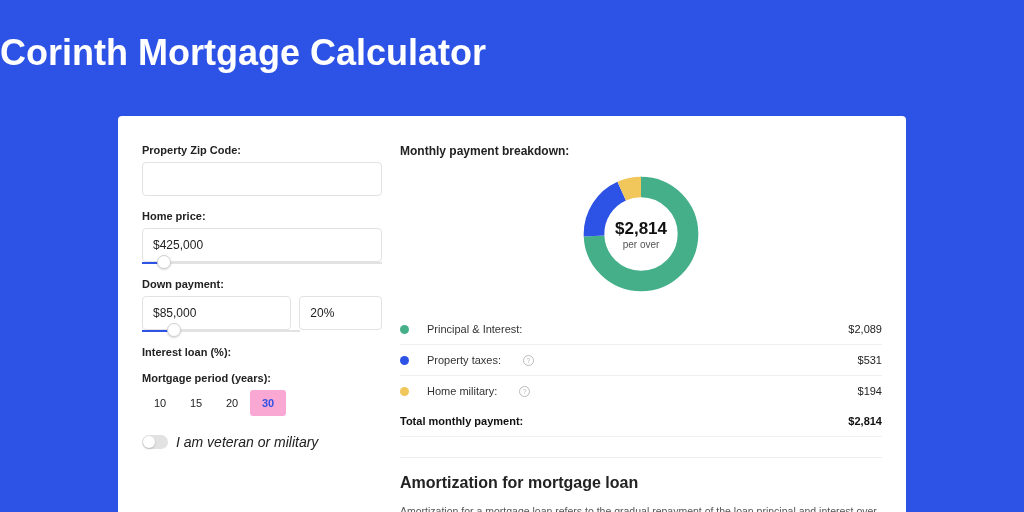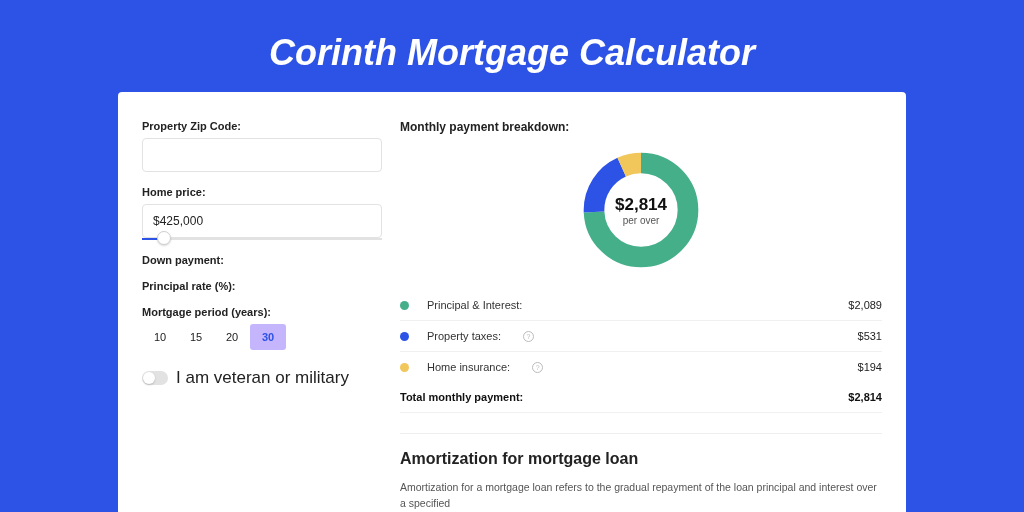--- a/index.html
+++ b/index.html
@@ -4,7 +4,7 @@
 <style>
   * { box-sizing: border-box; margin: 0; padding: 0; font-family: -apple-system, BlinkMacSystemFont, "Segoe UI", Arial, sans-serif; }
   body { background: #2d52e6; width: 1024px; height: 512px; overflow: hidden; }
-  .page-title { color: #fff; font-size: 36px; font-weight: 700; text-align: center; padding: 32px 0 18px; font-style: italic; }
+  .page-title { color: #fff; font-size: 36px; font-weight: 700; padding: 32px 0 42px; }
   .card { background: #fff; margin: 0 auto; width: 788px; height: 420px; border-radius: 4px 4px 0 0; padding: 28px 24px 0; display: flex; gap: 18px; }
   .col-left { width: 240px; flex: 0 0 240px; }
   .col-right { flex: 1; }

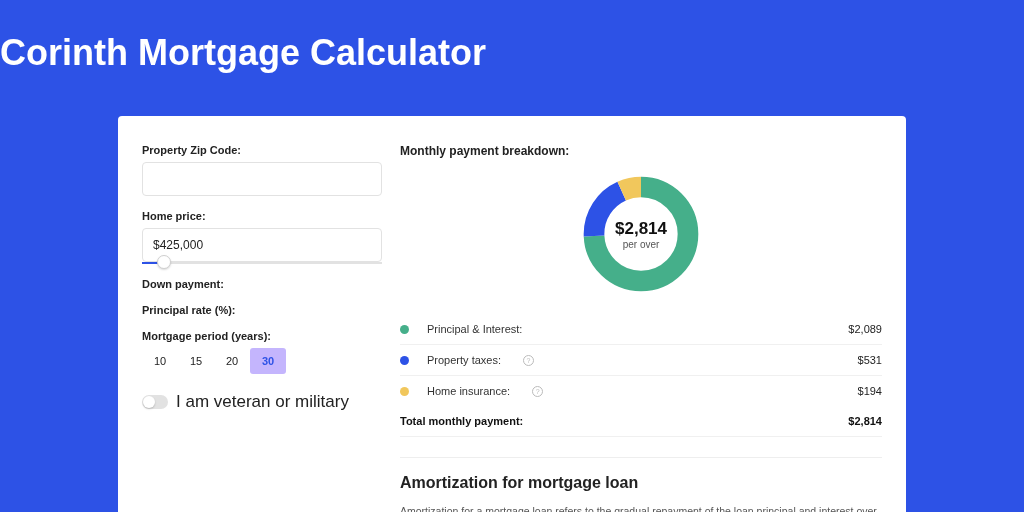--- a/index.html
+++ b/index.html
@@ -71,6 +71,16 @@
 
     <div class="field-group">
       <label class="label">Down payment:</label>
+      <div class="slider-box">
+        <div class="input-row">
+          <input class="input" value="$85,000" style="">
+          <input class="input" value="20%" style="">
+        </div>
+        <div class="slider" style="width:66%;">
+          <div class="slider-fill" id="dp-fill" style="width: 20%;"></div>
+          <div class="slider-thumb" id="dp-thumb" style="left: 20%;"></div>
+        </div>
+      </div>
     </div>
 
     <div class="field-group">

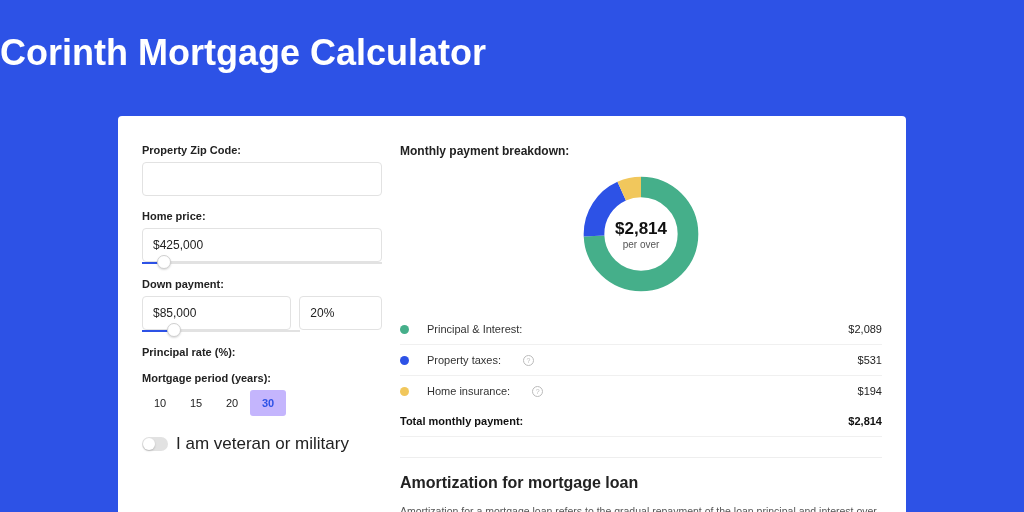--- a/index.html
+++ b/index.html
@@ -84,7 +84,7 @@
     </div>
 
     <div class="field-group">
-      <label class="label">Principal rate (%):</label>
+      <label class="label">Interest loan (%):</label>
     </div>
 
     <div class="field-group">

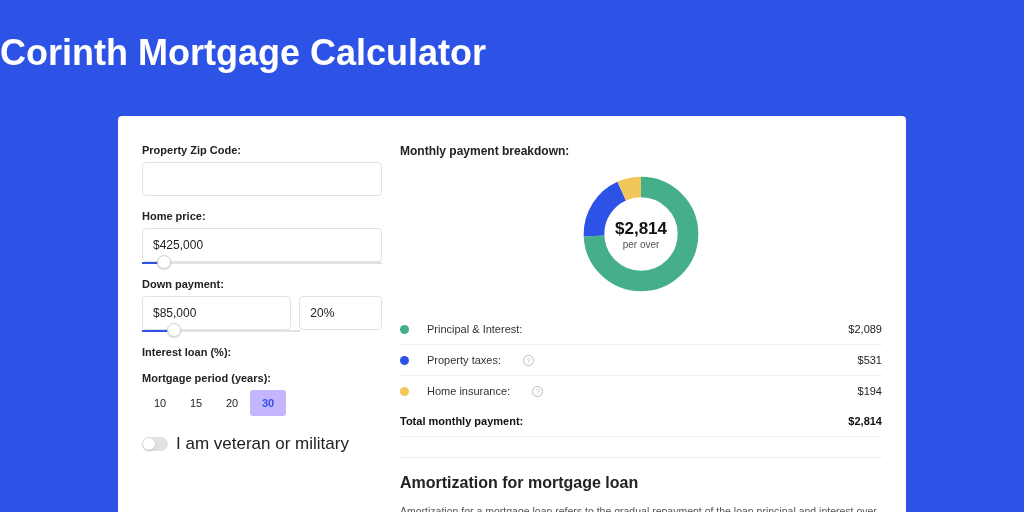--- a/index.html
+++ b/index.html
@@ -142,7 +142,7 @@
         <div class="legend-row">
           <div class="legend-left">
             <span class="dot" style="background: rgb(241, 199, 92);"></span>
-            <span class="legend-label">Home insurance:</span>
+            <span class="legend-label">Home military:</span>
             <span class="info-icon">?</span>
           </div>
           <span class="legend-val">$194</span>

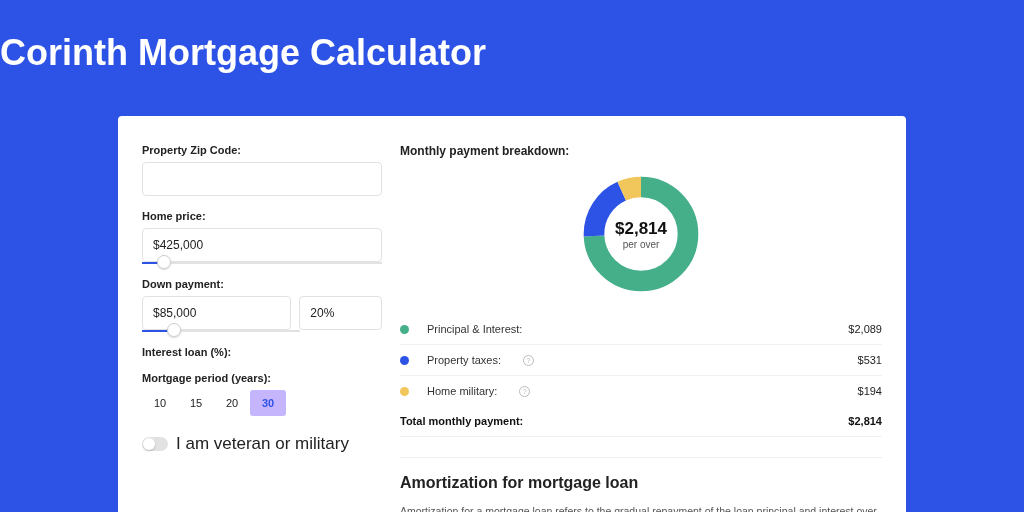--- a/index.html
+++ b/index.html
@@ -20,7 +20,7 @@
   .slider-thumb { position: absolute; width: 14px; height: 14px; background: #fff; border: 1px solid #d0d0d0; border-radius: 50%; top: -7px; transform: translateX(-50%); box-shadow: 0 1px 2px rgba(0,0,0,.15); }
   .period-row { display: flex; gap: 0; }
   .period-btn { width: 36px; height: 26px; font-size: 11px; display: flex; align-items: center; justify-content: center; cursor: pointer; color: #222; border-radius: 3px; }
-  .period-btn.active { background: #c4b5fd; color: #2d52e6; font-weight: 600; }
+  .period-btn.active { background: #f9a8d4; color: #2d52e6; font-weight: 600; }
   .vet-row { display: flex; align-items: center; gap: 8px; margin-top: 18px; }
   .toggle { width: 26px; height: 14px; background: #e2e2e2; border-radius: 10px; position: relative; }
   .toggle-knob { position: absolute; width: 12px; height: 12px; background: #fff; border-radius: 50%; top: 1px; left: 1px; box-shadow: 0 1px 2px rgba(0,0,0,.2); }

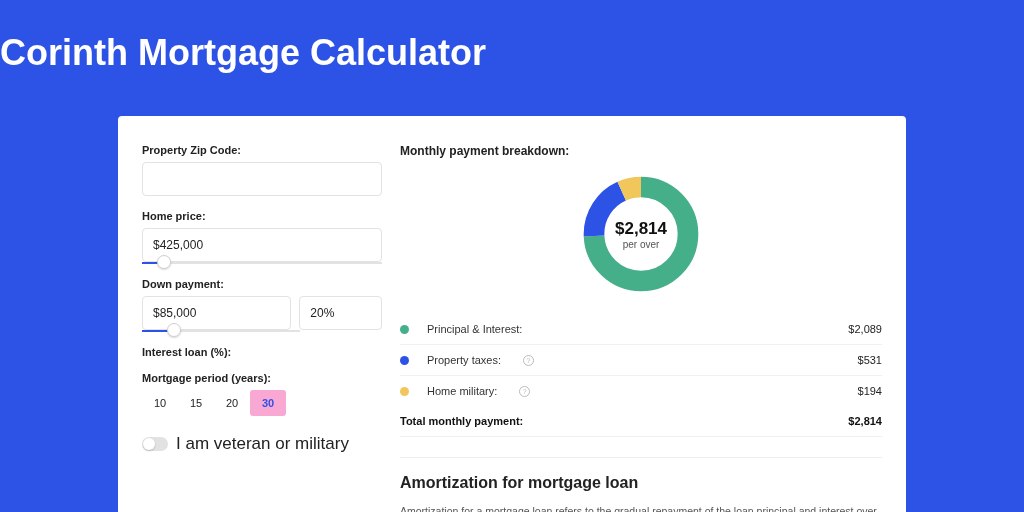--- a/index.html
+++ b/index.html
@@ -24,7 +24,7 @@
   .vet-row { display: flex; align-items: center; gap: 8px; margin-top: 18px; }
   .toggle { width: 26px; height: 14px; background: #e2e2e2; border-radius: 10px; position: relative; }
   .toggle-knob { position: absolute; width: 12px; height: 12px; background: #fff; border-radius: 50%; top: 1px; left: 1px; box-shadow: 0 1px 2px rgba(0,0,0,.2); }
-  .vet-label { font-size: 17px; color: #222; }
+  .vet-label { font-size: 14px; color: #222; font-style: italic; }
   .section-title { font-size: 12px; font-weight: 700; color: #222; margin-bottom: 14px; }
   .donut-wrap { display: flex; justify-content: center; margin-bottom: 18px; }
   .donut { position: relative; width: 124px; height: 124px; }

